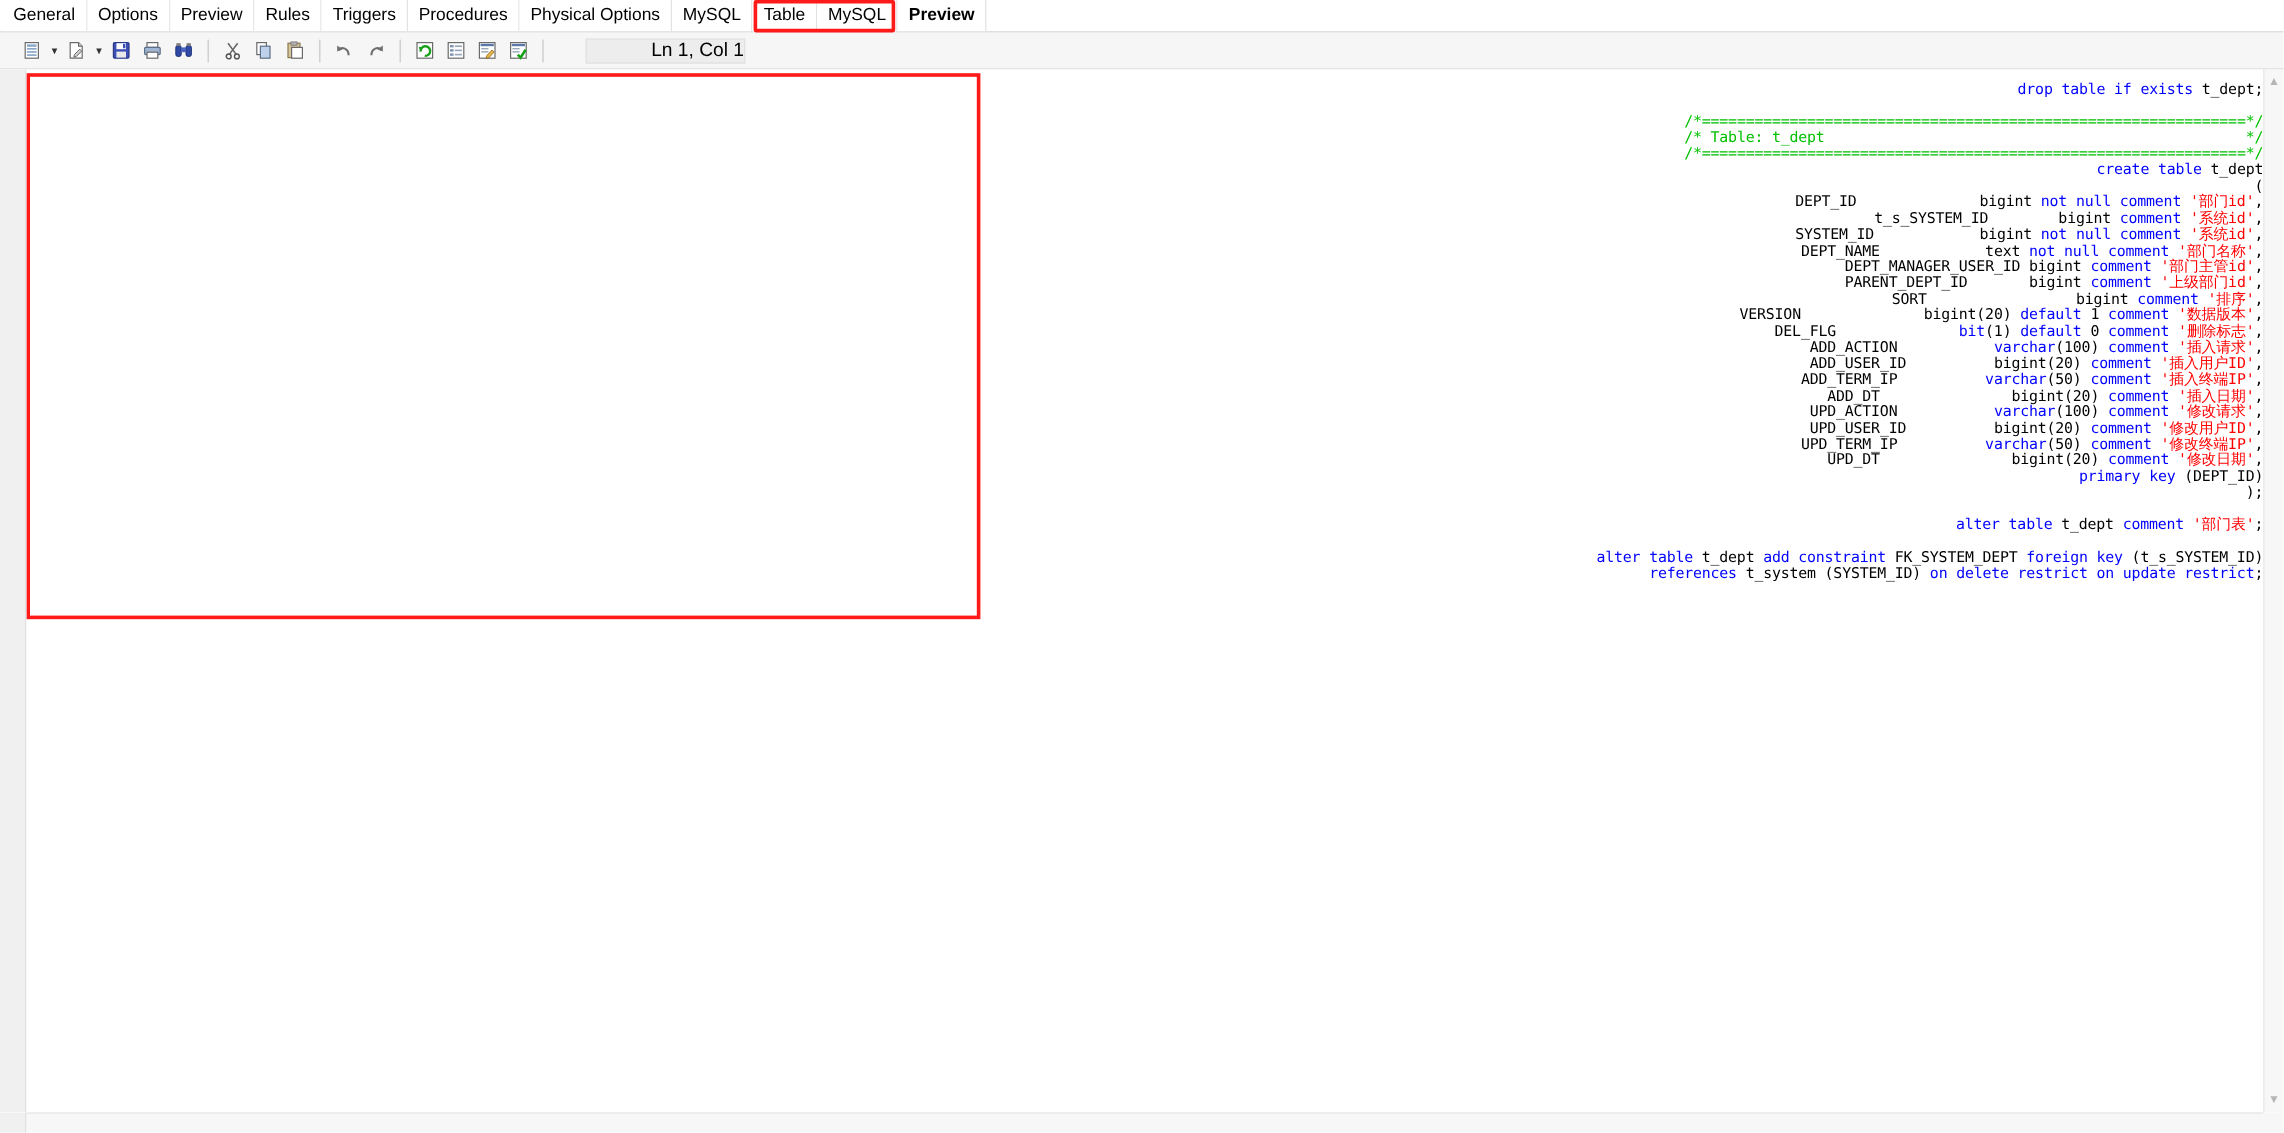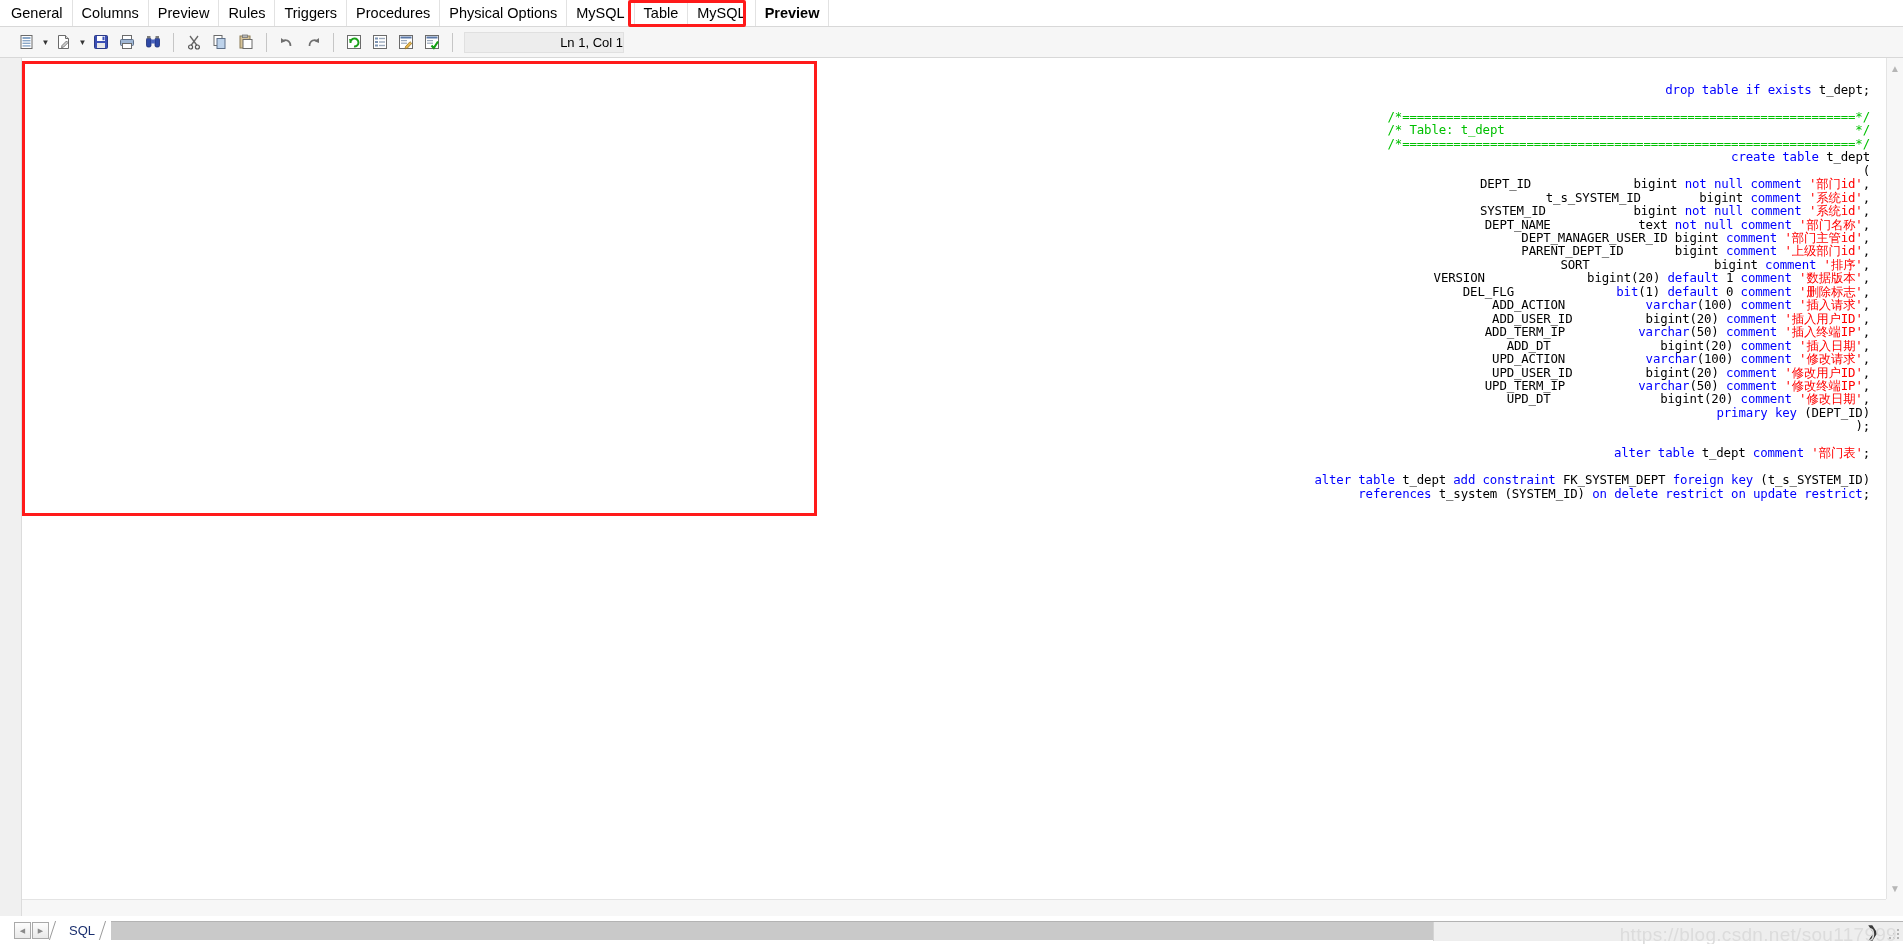--- a/index.html
+++ b/index.html
@@ -283,7 +283,7 @@
 
   <div class="tabbar">
     <div class="tab">General</div>
-    <div class="tab">Columns</div>
+    <div class="tab">Options</div>
     <div class="tab">Preview</div>
     <div class="tab">Rules</div>
     <div class="tab">Triggers</div>

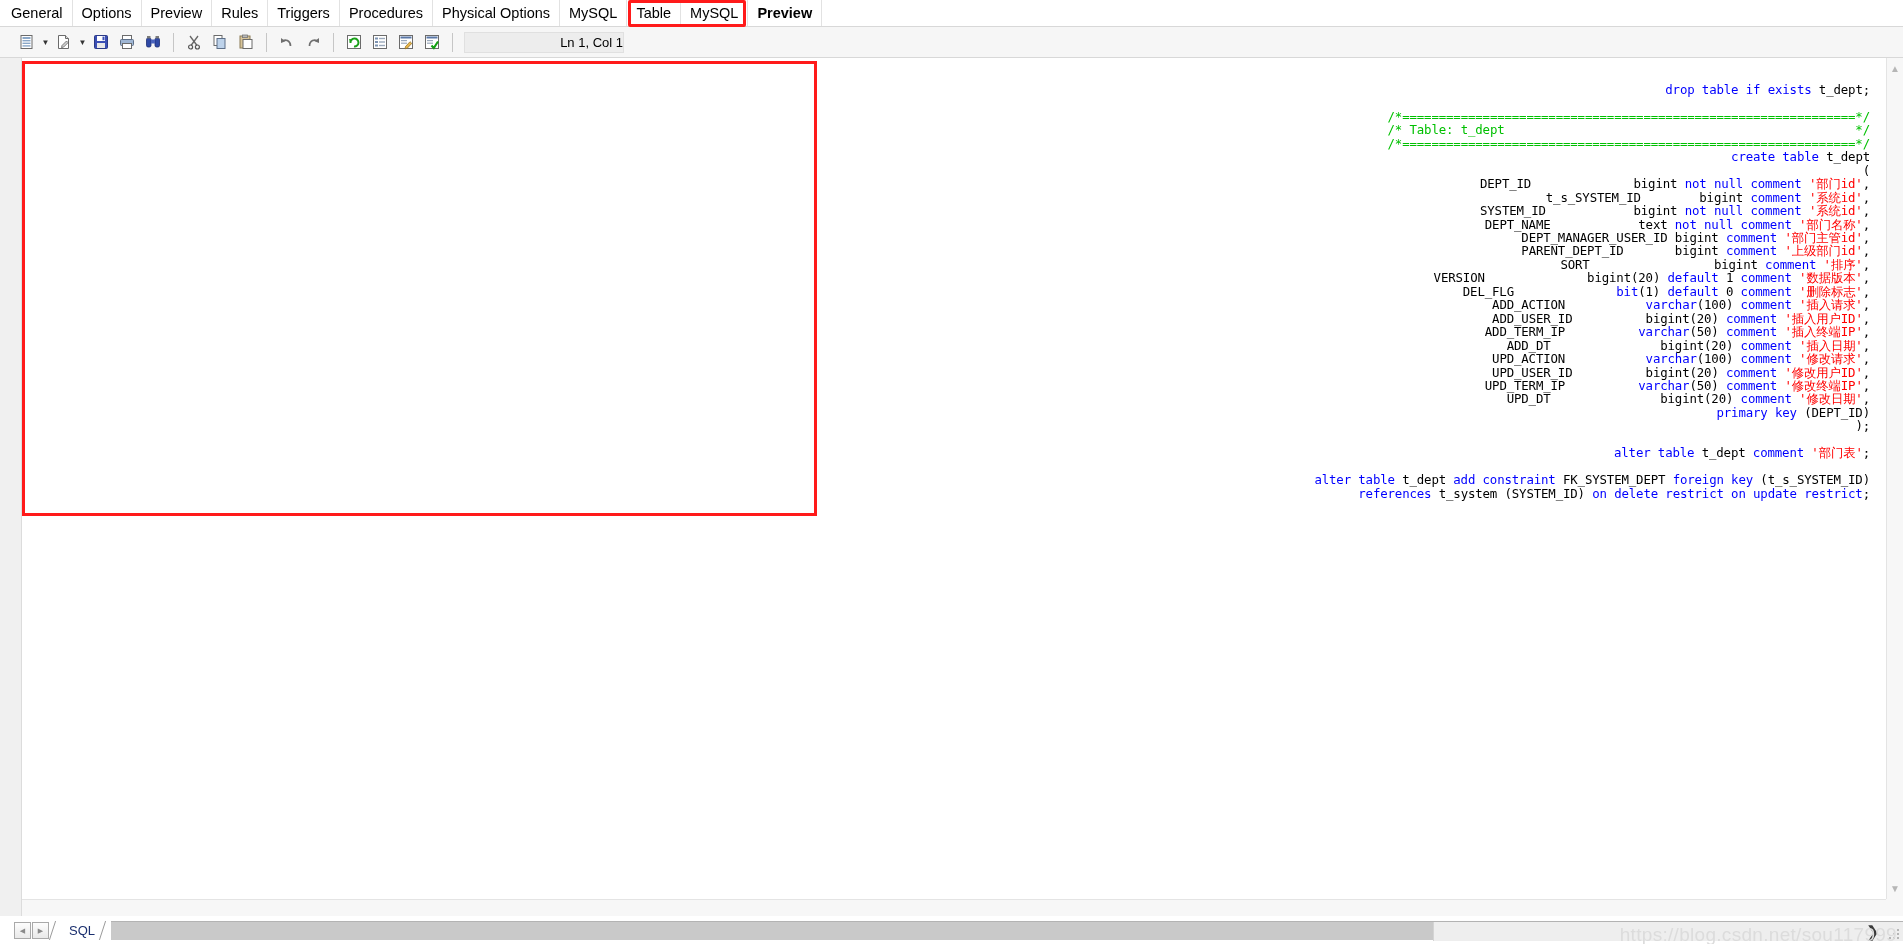--- a/index.html
+++ b/index.html
@@ -84,13 +84,13 @@
     margin: 0 7px;
   }
   .tb-pos {
-    margin-left: 4px;
+    margin-left: 28px;
     background: #ededed;
     border: 1px solid #e0e0e0;
     height: 21px;
-    width: 160px;
+    width: 133px;
     line-height: 19px;
-    font-size: 13px;
+    font-size: 16px;
     color: #000;
     padding-left: 9px;
     font-family: "Liberation Sans", sans-serif;

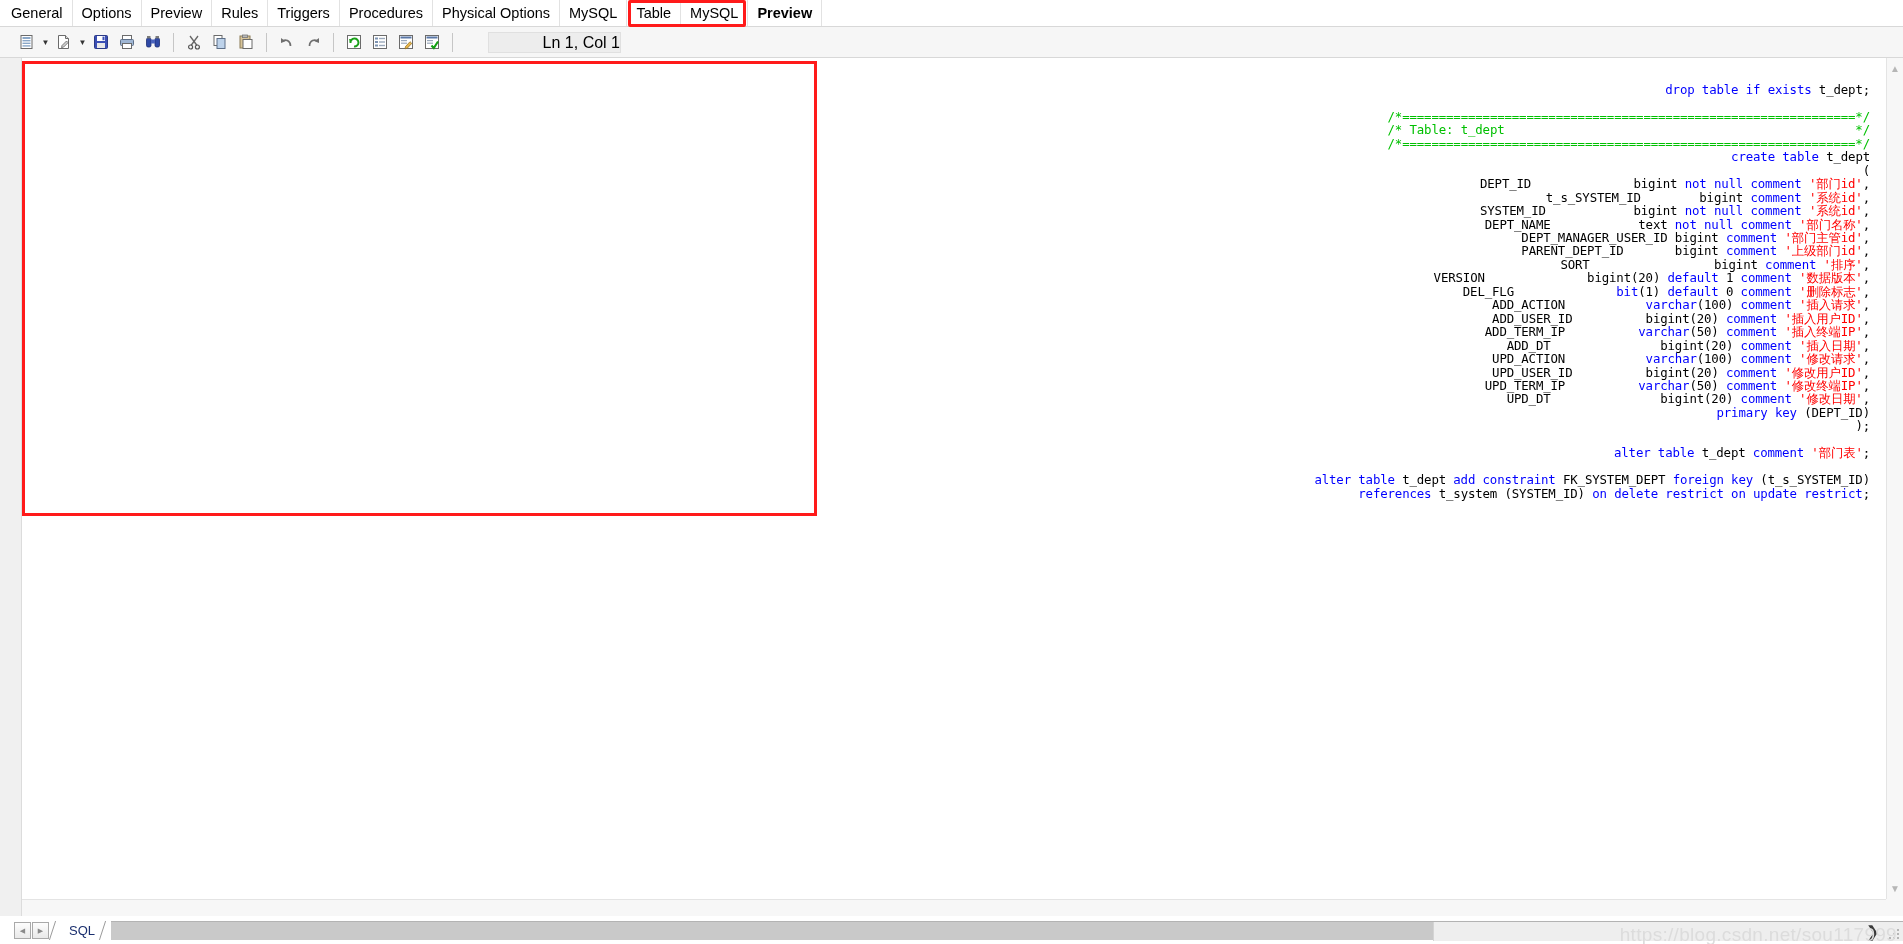--- a/index.html
+++ b/index.html
@@ -124,7 +124,7 @@
     overflow: hidden;
   }
   pre.code {
-    margin: 16px;
+    margin: 0;
     padding: 9px 0 0 7px;
     font-family: "DejaVu Sans Mono", "Liberation Mono", monospace;
     font-size: 12.4px;

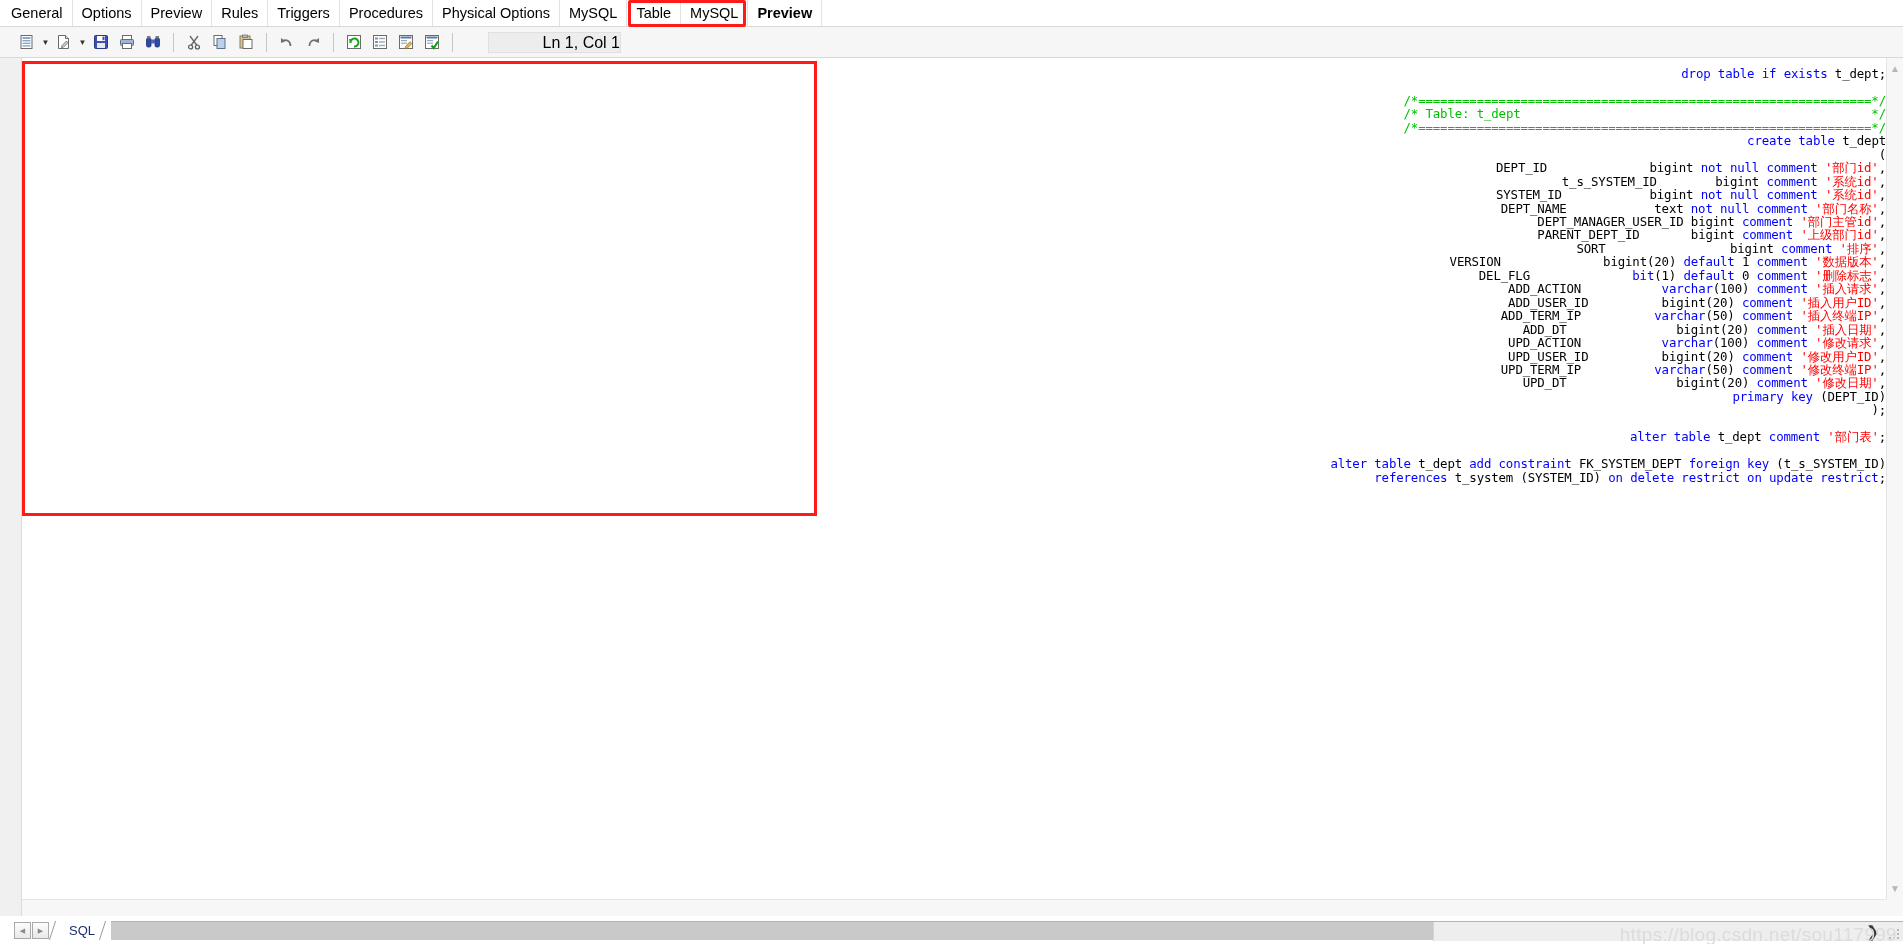--- a/index.html
+++ b/index.html
@@ -485,32 +485,6 @@
     <div class="hscroll-corner"></div>
   </div>
 
-  <div class="bottom-strip">
-    <div class="navbtn">◀</div>
-    <div class="navbtn">▶</div>
-
-    <div class="sqltab">
-      <div class="slash-l"></div>
-      <div class="label">SQL</div>
-      <div class="slash-r"></div>
-    </div>
-
-    <div class="tabstrip-rest">
-      <div class="strip-scroll-area">
-        <div class="chev-right">❯</div>
-        <div class="grip">
-          <i style="right:0px;bottom:0px"></i>
-          <i style="right:4px;bottom:0px"></i>
-          <i style="right:8px;bottom:0px"></i>
-          <i style="right:0px;bottom:4px"></i>
-          <i style="right:4px;bottom:4px"></i>
-          <i style="right:0px;bottom:8px"></i>
-        </div>
-      </div>
-    </div>
-
-    <div class="watermark">https://blog.csdn.net/sou117999</div>
-  </div>
 
 </div>
 

